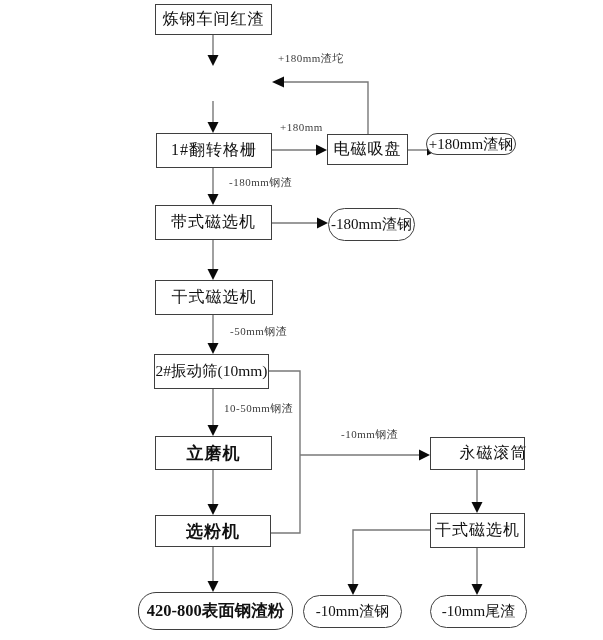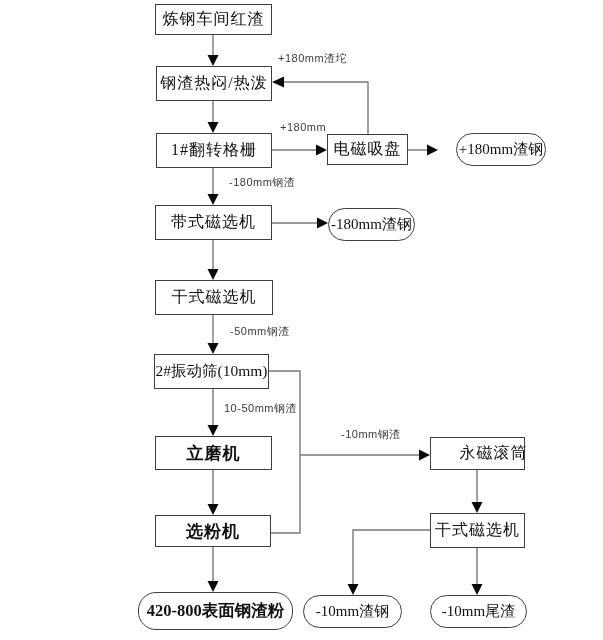--- a/index.html
+++ b/index.html
@@ -18,7 +18,7 @@
   .product{font-weight:bold;font-size:16.5px;letter-spacing:0;}
   .edge-label{
     position:absolute;font-size:11px;color:#3c3c3c;letter-spacing:0.5px;
-    white-space:nowrap;z-index:3;font-family:Liberation Sans, sans-serif;
+    white-space:nowrap;z-index:3;font-family:Liberation Serif, serif;
   }
   svg.wires{position:absolute;left:0;top:0;z-index:1;}
   .wire{stroke:#787878;stroke-width:1.4;fill:none;}

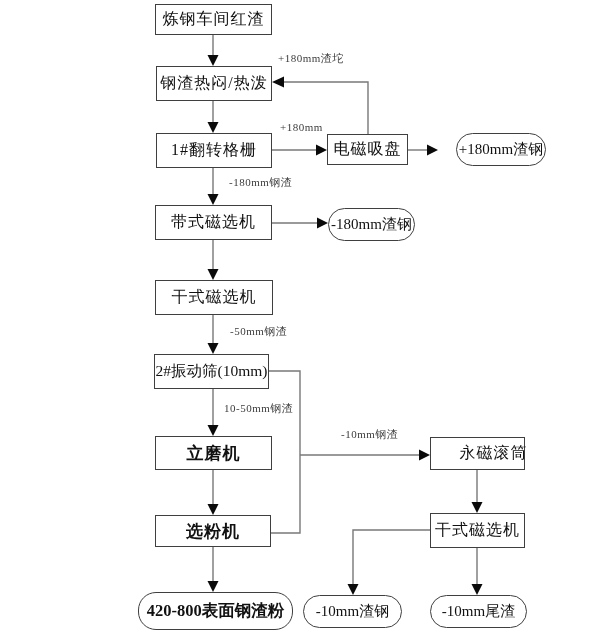--- a/index.html
+++ b/index.html
@@ -106,7 +106,6 @@
 
   <div class="node rect" style="left:155px;top:4px;width:117px;height:31px;">炼钢车间红渣</div>
 
-  <div class="node rect" style="left:156px;top:66px;width:116px;height:35px;">钢渣热闷/热泼</div>
 
   <div class="node rect" style="left:156px;top:133px;width:116px;height:35px;">1#翻转格栅</div>
 

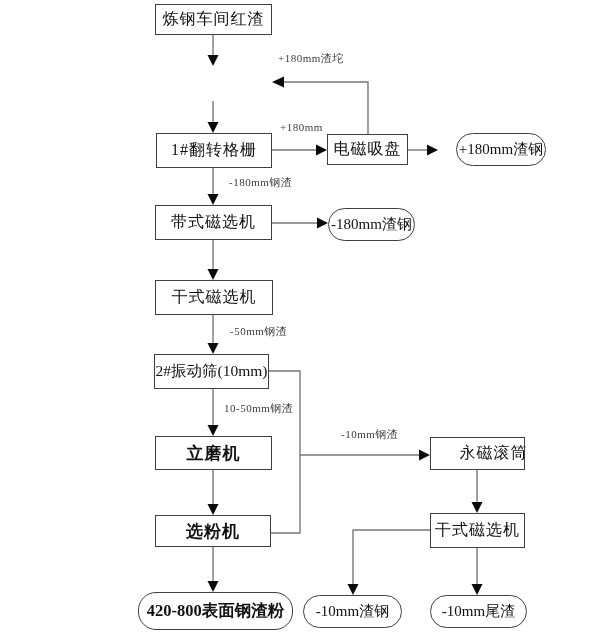--- a/index.html
+++ b/index.html
@@ -125,7 +125,7 @@
 
   <div class="node rect" style="left:430px;top:513px;width:95px;height:35px;">干式磁选机</div>
 
-  <div class="node stadium" style="left:456px;top:133px;width:90px;height:33px;font-size:15px;letter-spacing:0;">+180mm渣钢</div>
+  <div class="node stadium" style="left:426px;top:133px;width:90px;height:22px;font-size:15px;letter-spacing:0;">+180mm渣钢</div>
 
   <div class="node stadium" style="left:328px;top:208px;width:87px;height:33px;font-size:15px;letter-spacing:0;">-180mm渣钢</div>
 

